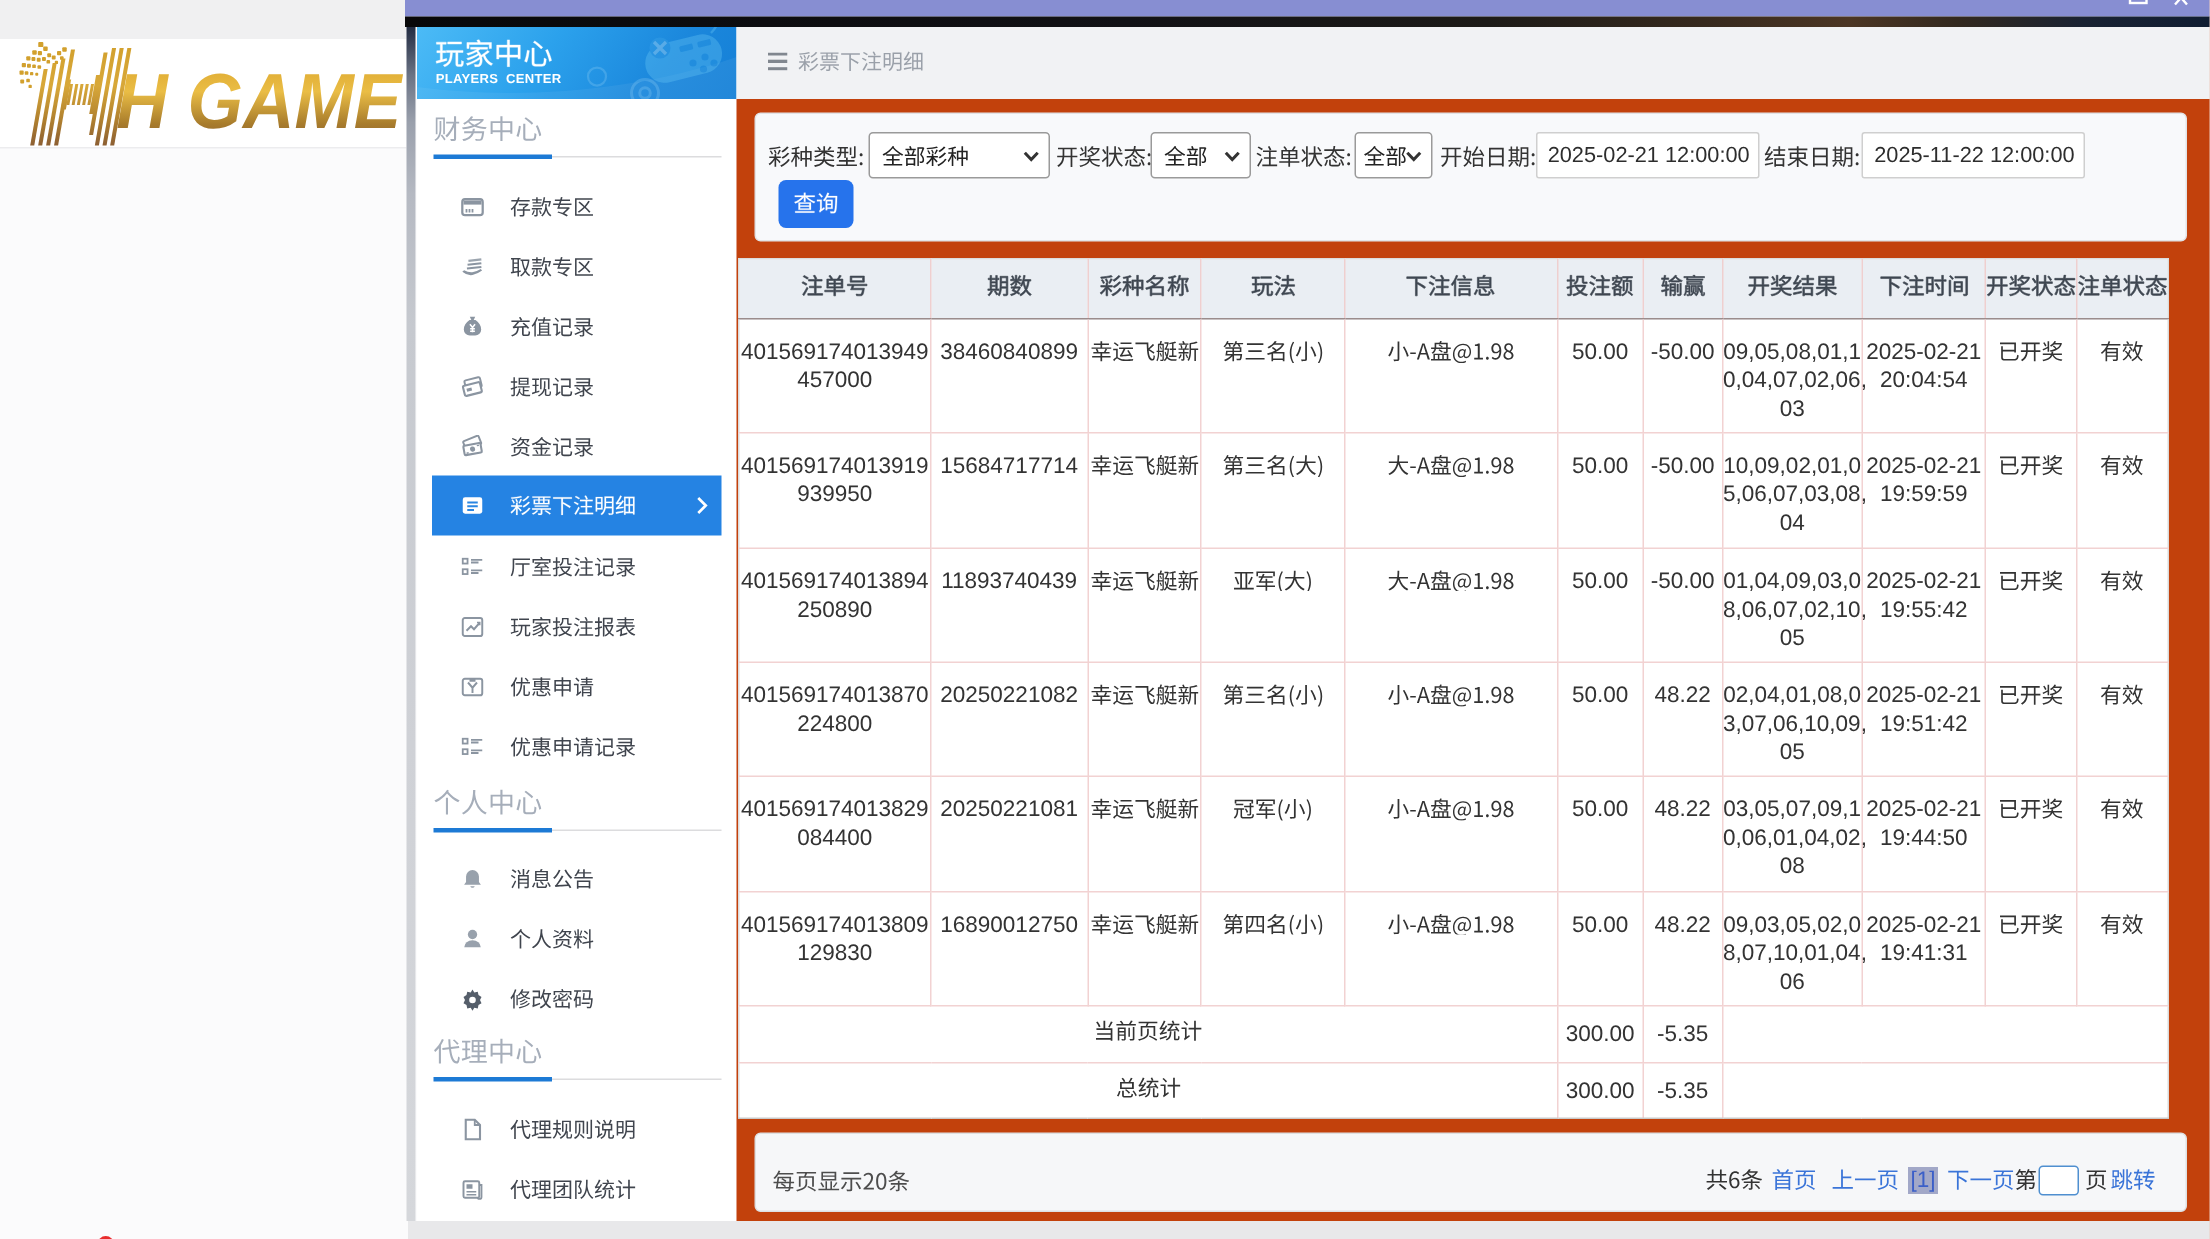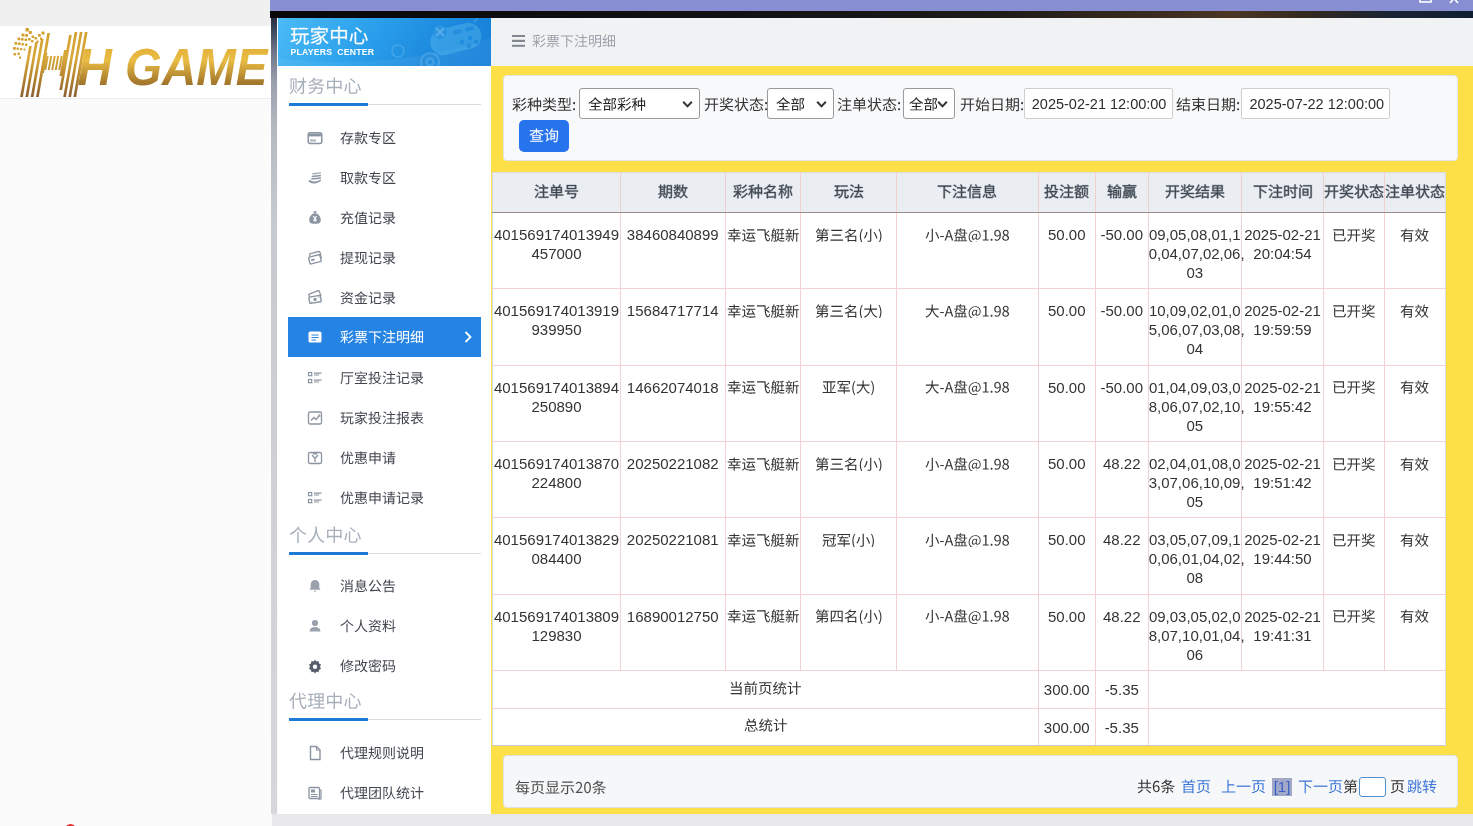--- a/index.html
+++ b/index.html
@@ -15,7 +15,7 @@
 #bluehead{position:absolute;left:0;top:0;width:213px;height:48px;overflow:hidden;
 background:linear-gradient(125deg,#4cbbf6 0%,#2ba1ec 40%,#1b87dc 75%,#1580d7 100%);}
 #mainhead{left:491px;top:18px;width:982px;height:48px;background:#f1f2f4;}
-#content{left:491px;top:66px;width:982px;height:748px;background:#fde047;}
+#content{left:491px;top:66px;width:982px;height:748px;background:#c2410c;}
 #fpanel{position:absolute;left:11.6px;top:8.8px;width:955px;height:86.5px;
 background:#f8f9fb;border:1px solid #e2e3e6;border-radius:4px;}
 .flabel{position:absolute;top:21px;height:15px;}

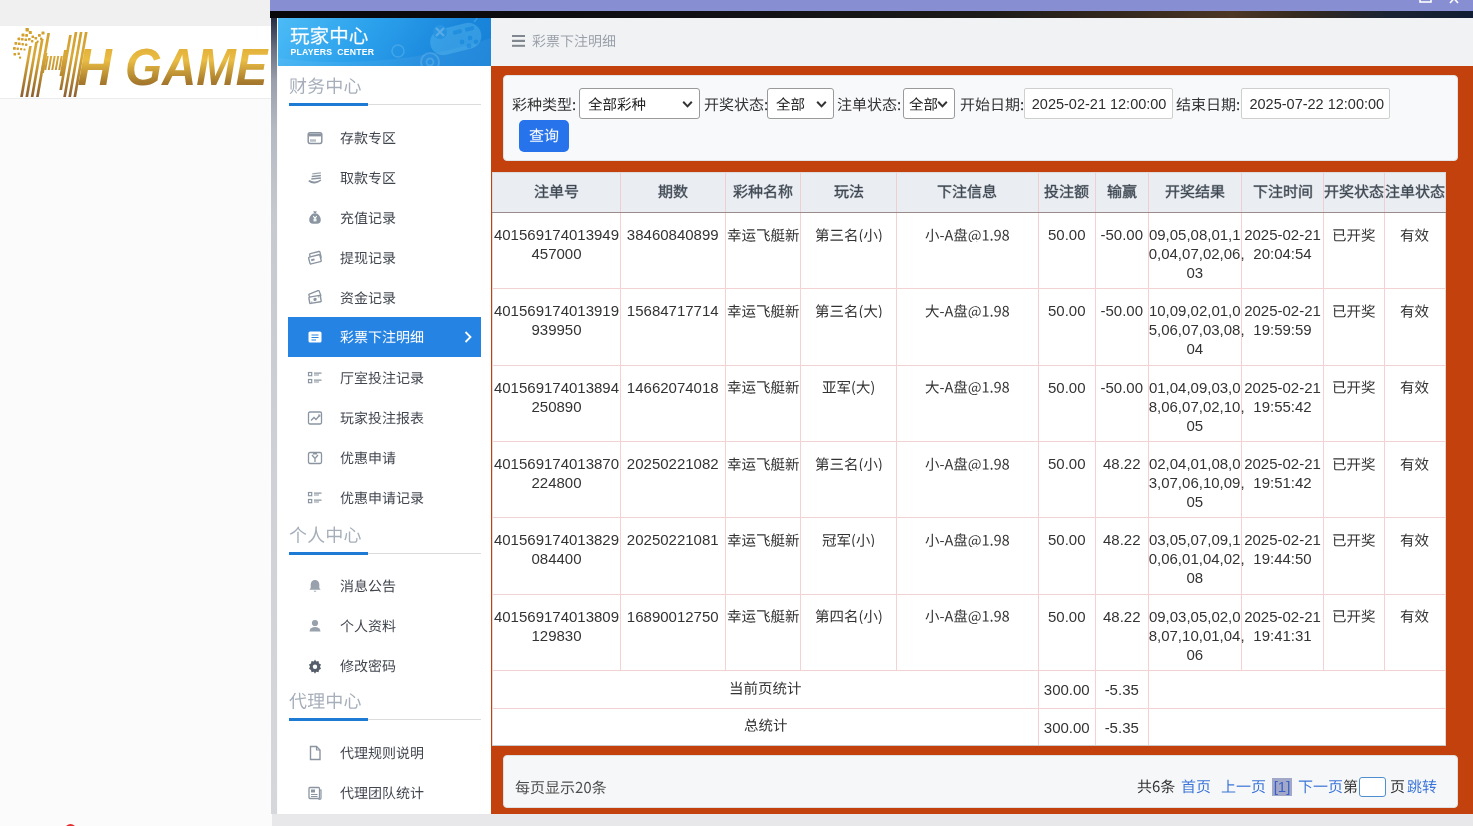--- a/index.html
+++ b/index.html
@@ -849,7 +849,7 @@
 <div class="flabel" style="left:672.9px"><svg width="64.2" height="15.0" viewBox="0 -870 4278 1000">
           <use href="#s25" fill="#333333"></use>
         </svg></div>
-<div class="finp" style="left:737.9px;width:149px">2025-07-22 12:00:00</div>
+<div class="finp" style="left:737.9px;width:149px">2025-11-22 12:00:00</div>
 <div id="qbtn">
         <svg width="30.0" height="15.0" viewBox="0 -870 2000 1000">
           <use href="#s26" fill="#ffffff" stroke="#ffffff" stroke-width="10"></use>

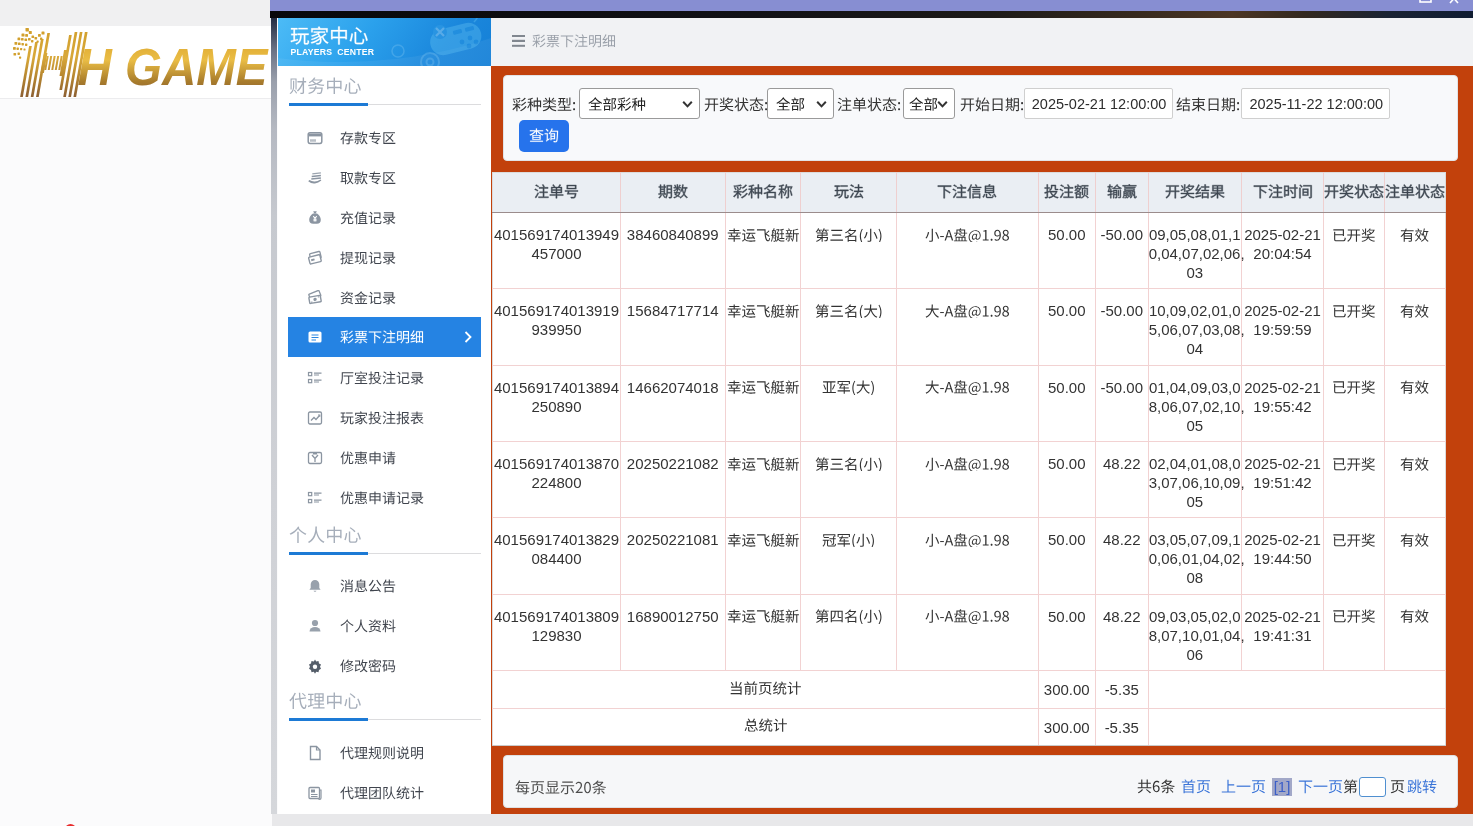--- a/index.html
+++ b/index.html
@@ -976,7 +976,7 @@
 </tr>
 <tr style="height:76.3px">
 <td class="lft">401569174013894<br>250890</td>
-<td class="">14662074018</td>
+<td class="">11893740439</td>
 <td class="">
             <div style="margin-top:2px"><svg width="72.5" height="14.5" viewBox="0 -870 5000 1000">
                 <use href="#s38" fill="#333333"></use>

